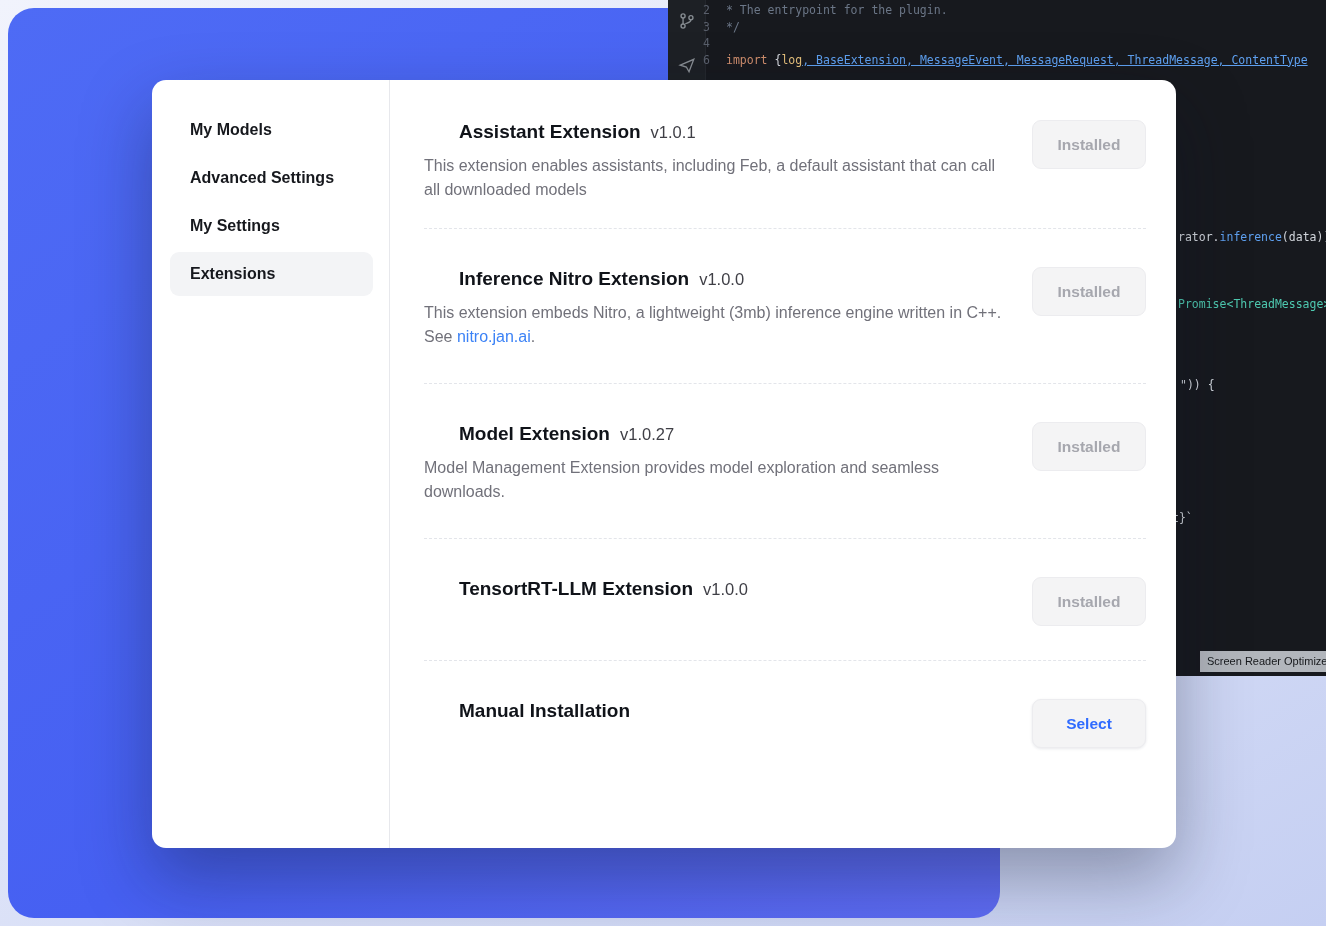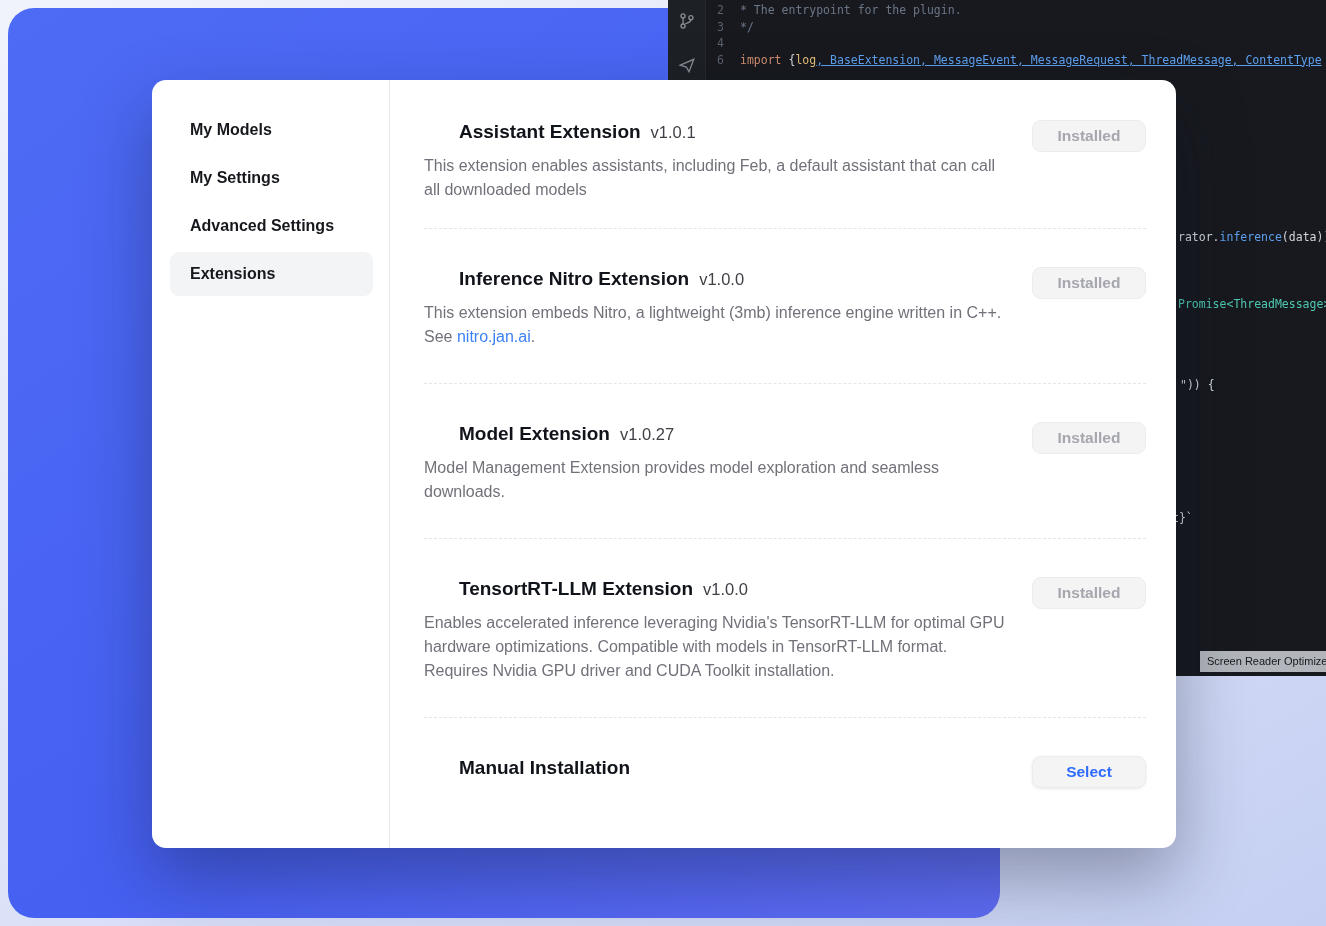--- a/index.html
+++ b/index.html
@@ -35,7 +35,7 @@
     padding-top: 12px; gap: 26px;
   }
   .activity-icon { width: 18px; height: 18px; opacity: .85; cursor: pointer; }
-  .code-area { position: absolute; left: 38px; top: 2px; right: 0; }
+  .code-area { position: absolute; left: 24px; top: 2px; right: 0; }
   .cl { line-height: 16.5px; white-space: pre; }
   .ln { display: inline-block; width: 34px; padding-right: 16px; text-align: right; color: #595f6b; }
   .tok-comment { color: #6b7687; }

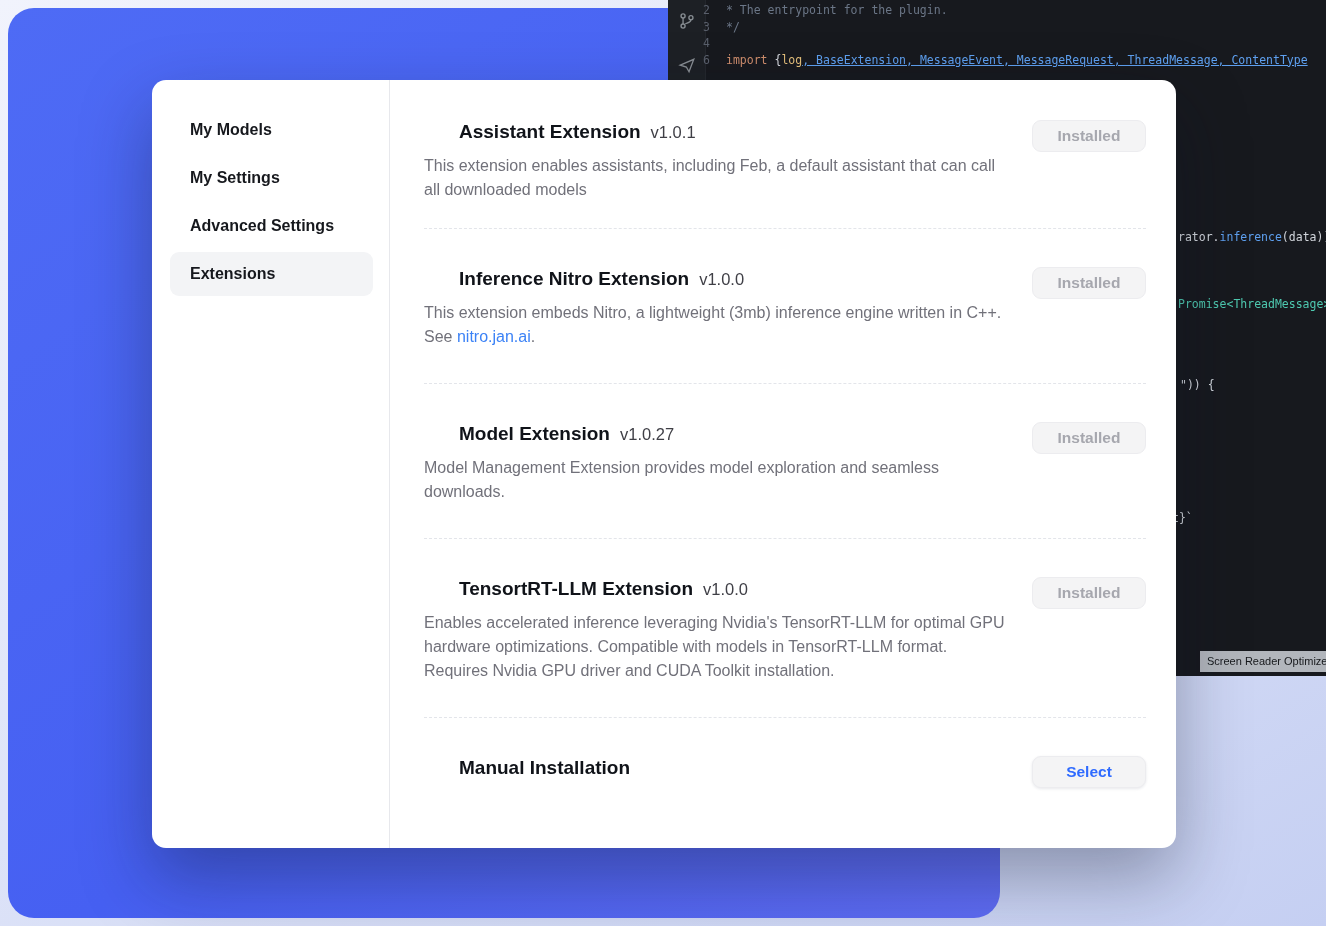--- a/index.html
+++ b/index.html
@@ -97,7 +97,7 @@
   .ext-link { color: #3b82f6; cursor: pointer; text-decoration: none; }
   .btn {
     flex: 0 0 auto; align-self: flex-start;
-    min-width: 114px; height: 32px; padding: 0 18px;
+    min-width: 114px; height: 49px; padding: 0 18px;
     border-radius: 9px; border: 1px solid #ececef;
     background: #f4f4f5;
     display: flex; align-items: center; justify-content: center;

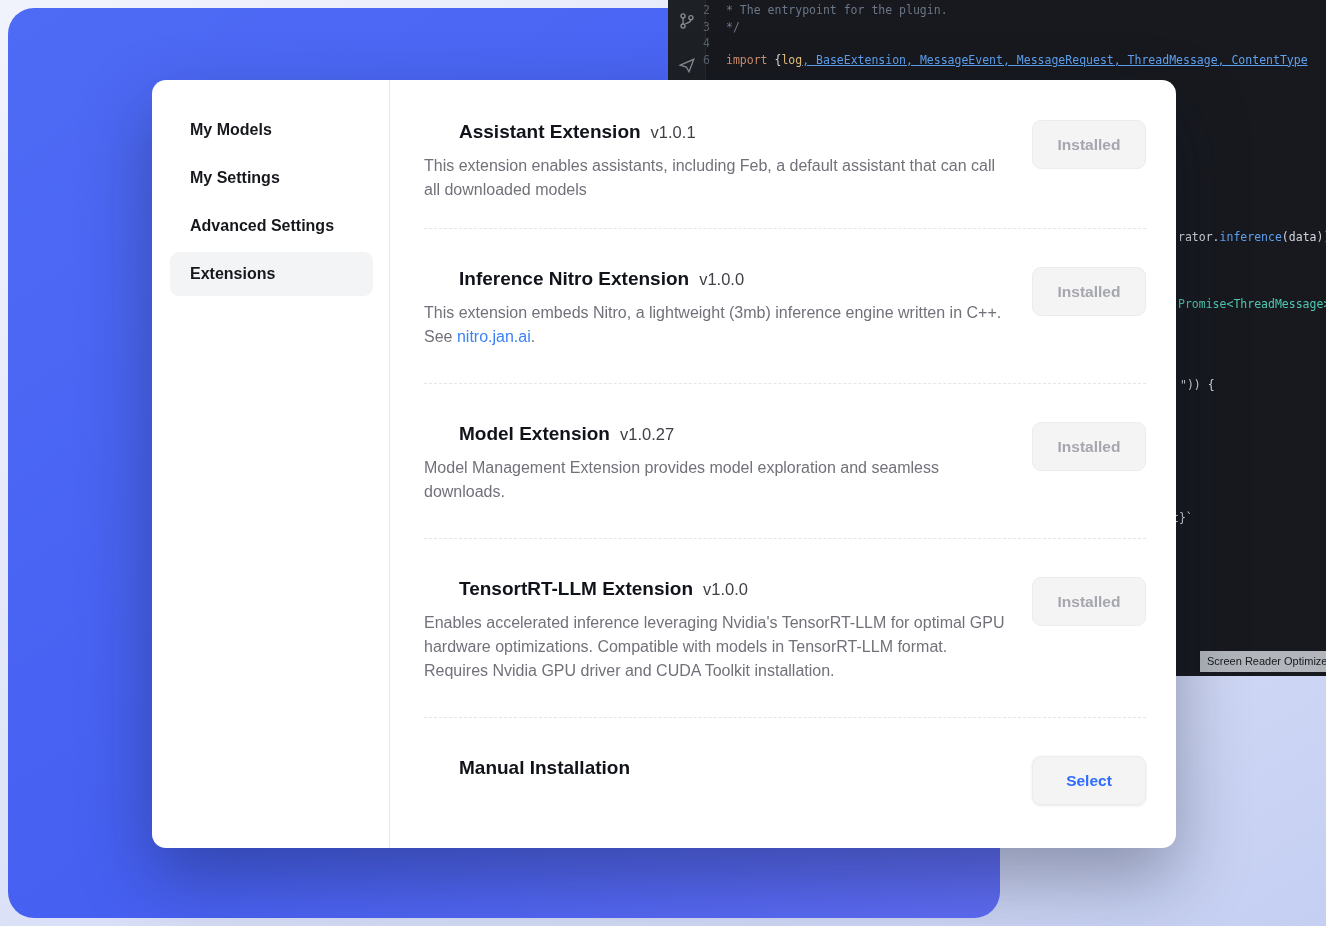--- a/index.html
+++ b/index.html
@@ -147,8 +147,8 @@
 
   <aside class="sidebar">
     <div class="side-item">My Models</div>
+    <div class="side-item">Advanced Settings</div>
     <div class="side-item">My Settings</div>
-    <div class="side-item">Advanced Settings</div>
     <div class="side-item active">Extensions</div>
   </aside>
 

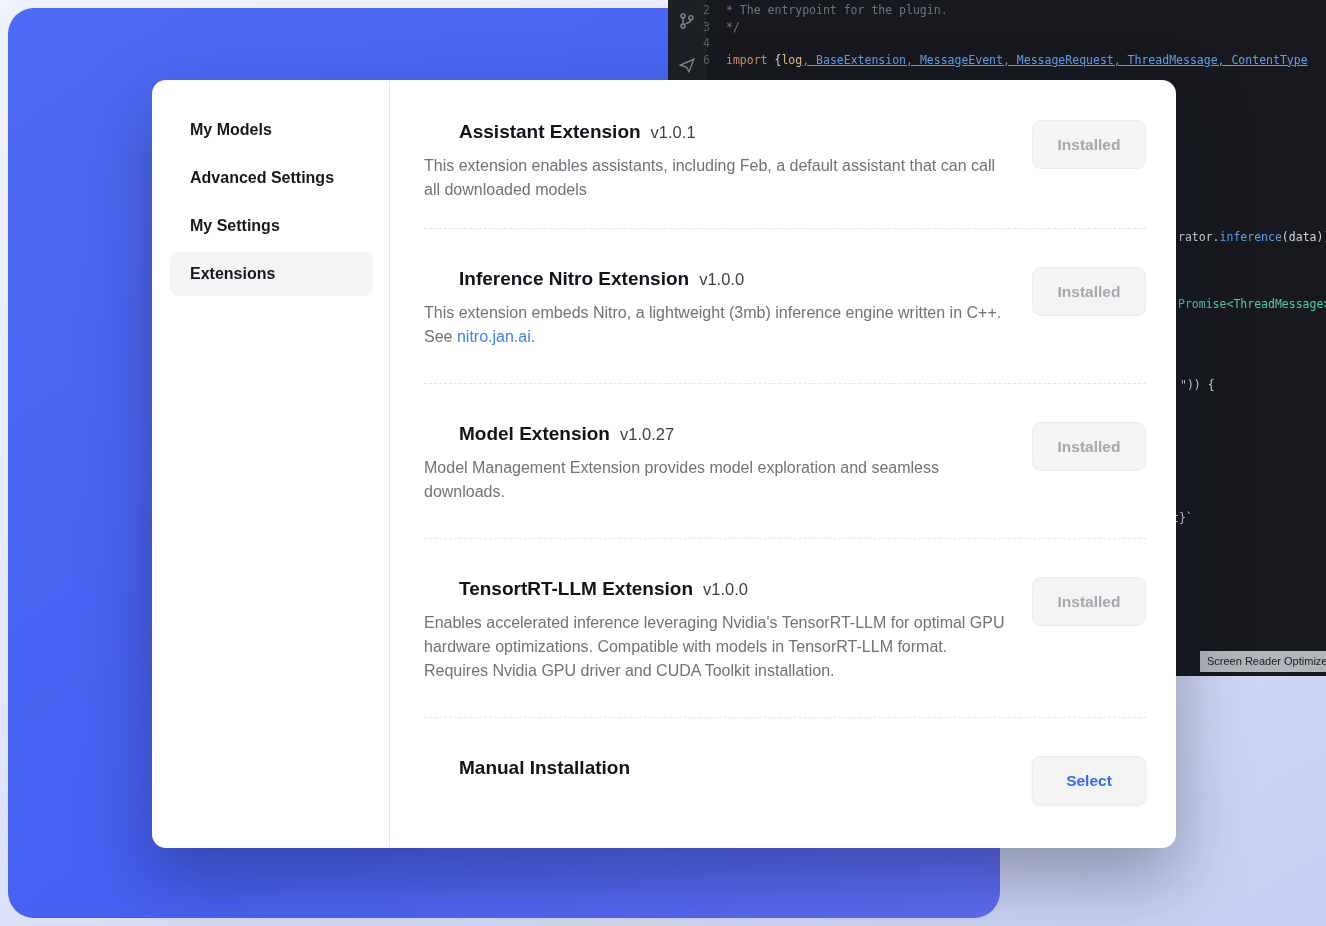--- a/index.html
+++ b/index.html
@@ -181,7 +181,6 @@
     <div class="row">
       <div class="row-main">
         <div class="ext-title"><span>TensortRT-LLM Extension</span><span class="ext-version">v1.0.0</span></div>
-        <div class="ext-desc">Enables accelerated inference leveraging Nvidia's TensorRT-LLM for optimal GPU hardware optimizations. Compatible with models in TensorRT-LLM format. Requires Nvidia GPU driver and CUDA Toolkit installation.</div>
       </div>
       <div class="btn">Installed</div>
     </div>

